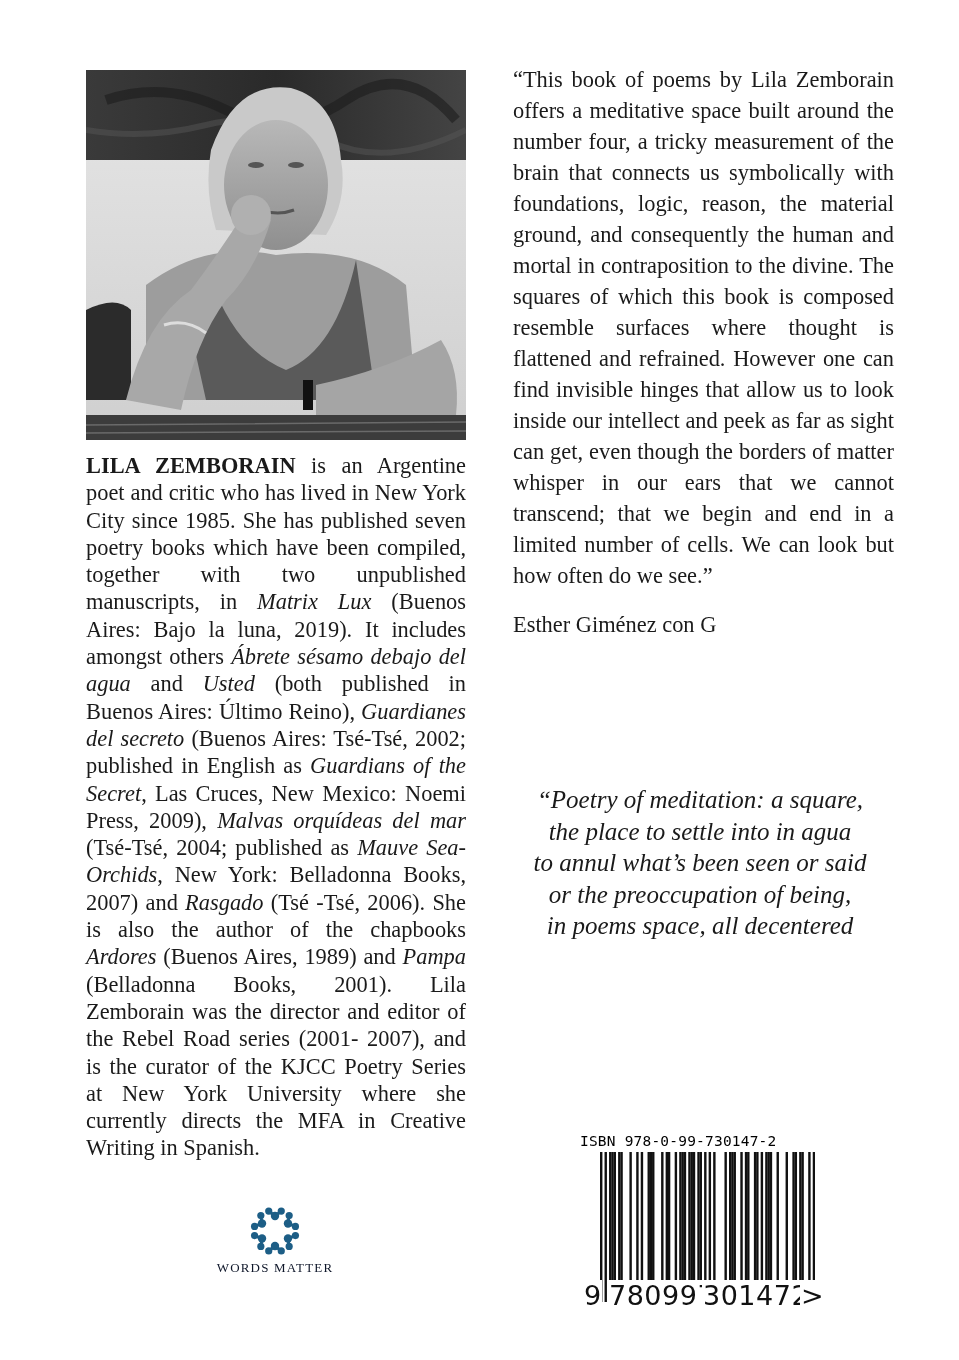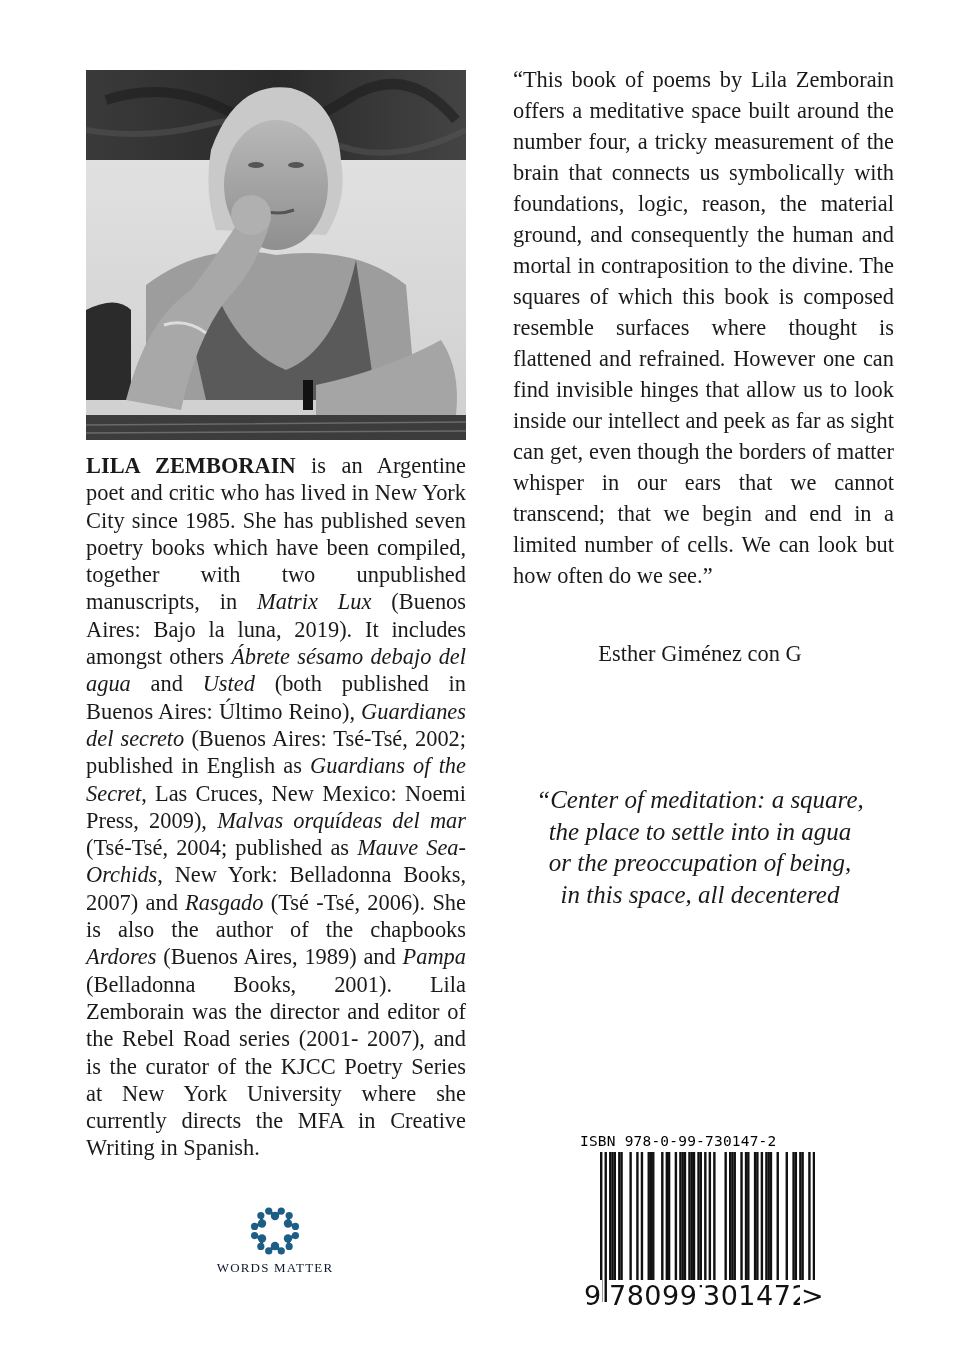--- a/index.html
+++ b/index.html
@@ -35,7 +35,7 @@
     }
     .attribution {
       position: absolute; left: 513px; top: 612px; width: 374px;
-      font-size: 22.4px; text-align: center; margin-top: 29px;
+      font-size: 22.4px; text-align: left;
     }
     .poem {
       position: absolute; left: 500px; top: 784px; width: 400px;

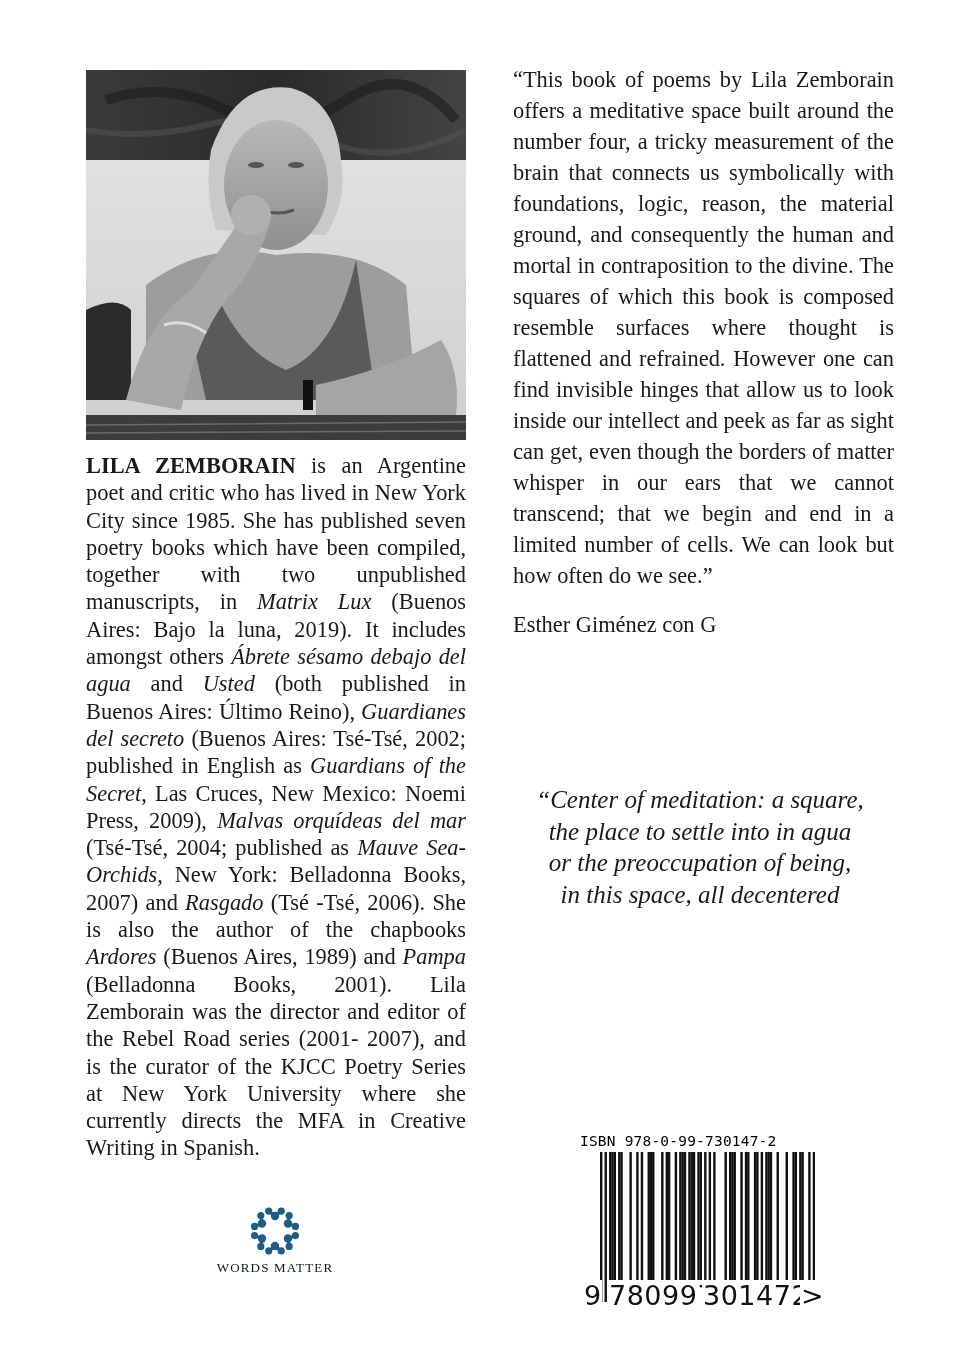--- a/index.html
+++ b/index.html
@@ -165,7 +165,7 @@
 <div class="attribution">Esther Giménez con G</div>
 
 <div class="poem">
-  <div>“Center of meditation: a square,</div>
+  <div>“Poetry of meditation: a square,</div>
   <div>the place to settle into in agua</div>
   <div>or the preoccupation of being,</div>
   <div>in this space, all decentered</div>

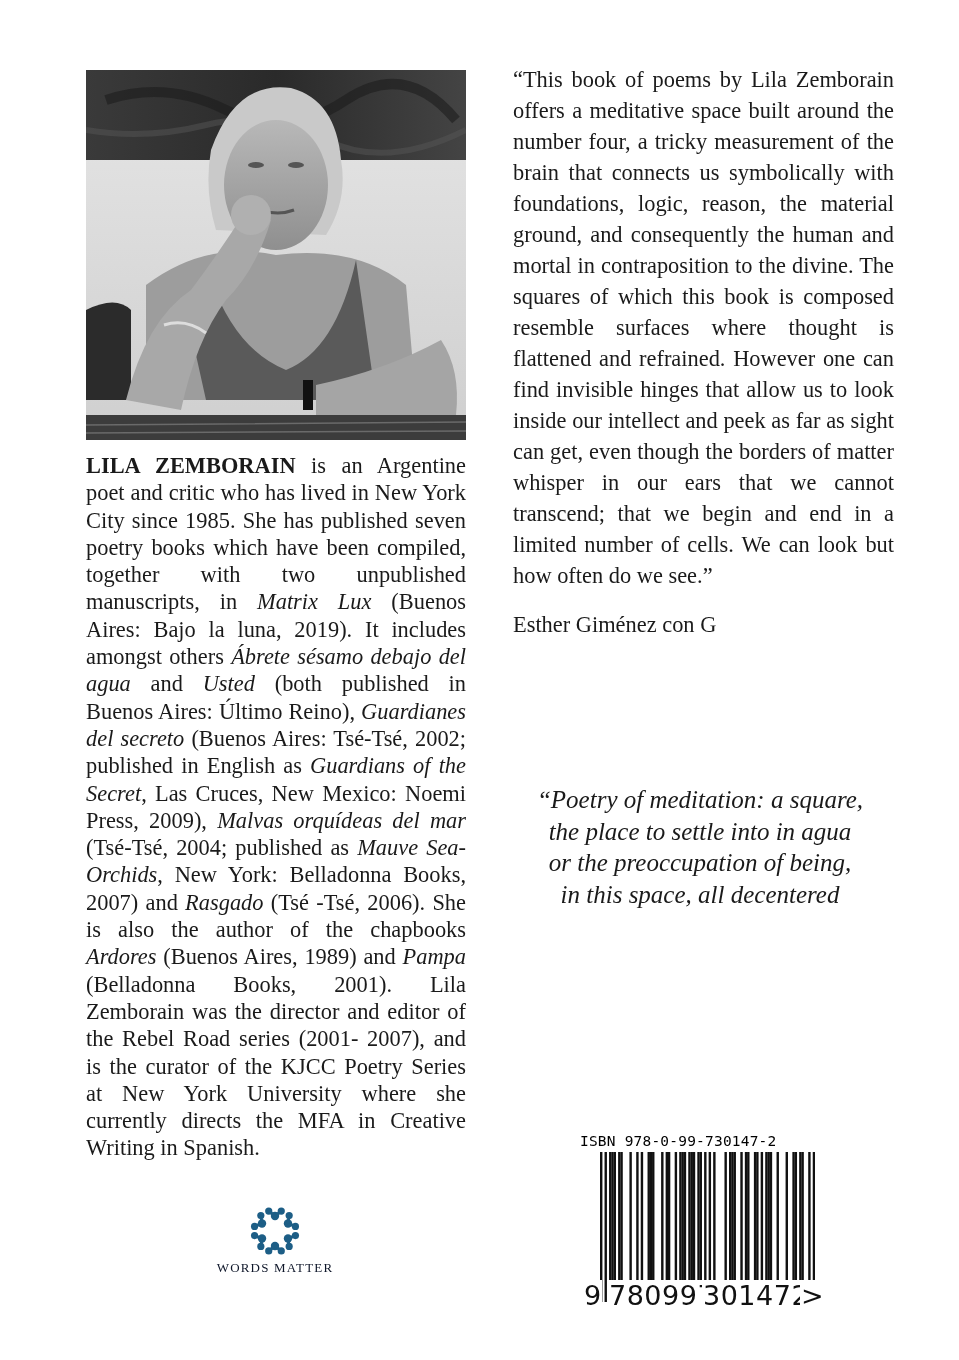--- a/index.html
+++ b/index.html
@@ -167,6 +167,7 @@
 <div class="poem">
   <div>“Poetry of meditation: a square,</div>
   <div>the place to settle into in agua</div>
+  <div>to annul what’s been seen or said</div>
   <div>or the preoccupation of being,</div>
   <div>in this space, all decentered</div>
 </div>

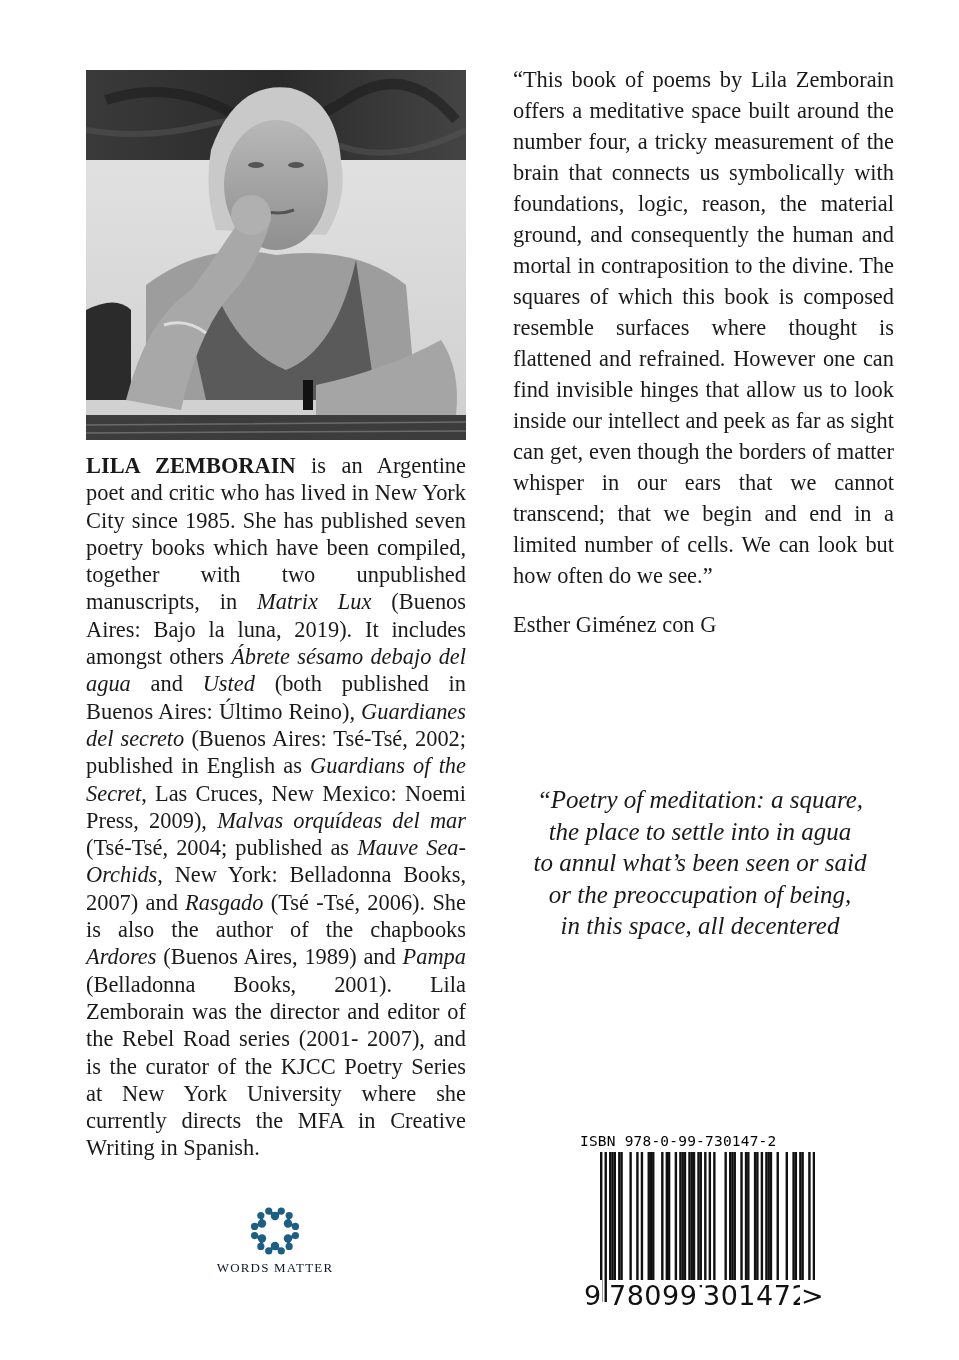--- a/index.html
+++ b/index.html
@@ -169,7 +169,7 @@
   <div>the place to settle into in agua</div>
   <div>to annul what’s been seen or said</div>
   <div>or the preoccupation of being,</div>
-  <div>in this space, all decentered</div>
+  <div>in poems space, all decentered</div>
 </div>
 
 <div class="isbn-text">ISBN 978-0-99-730147-2</div>

